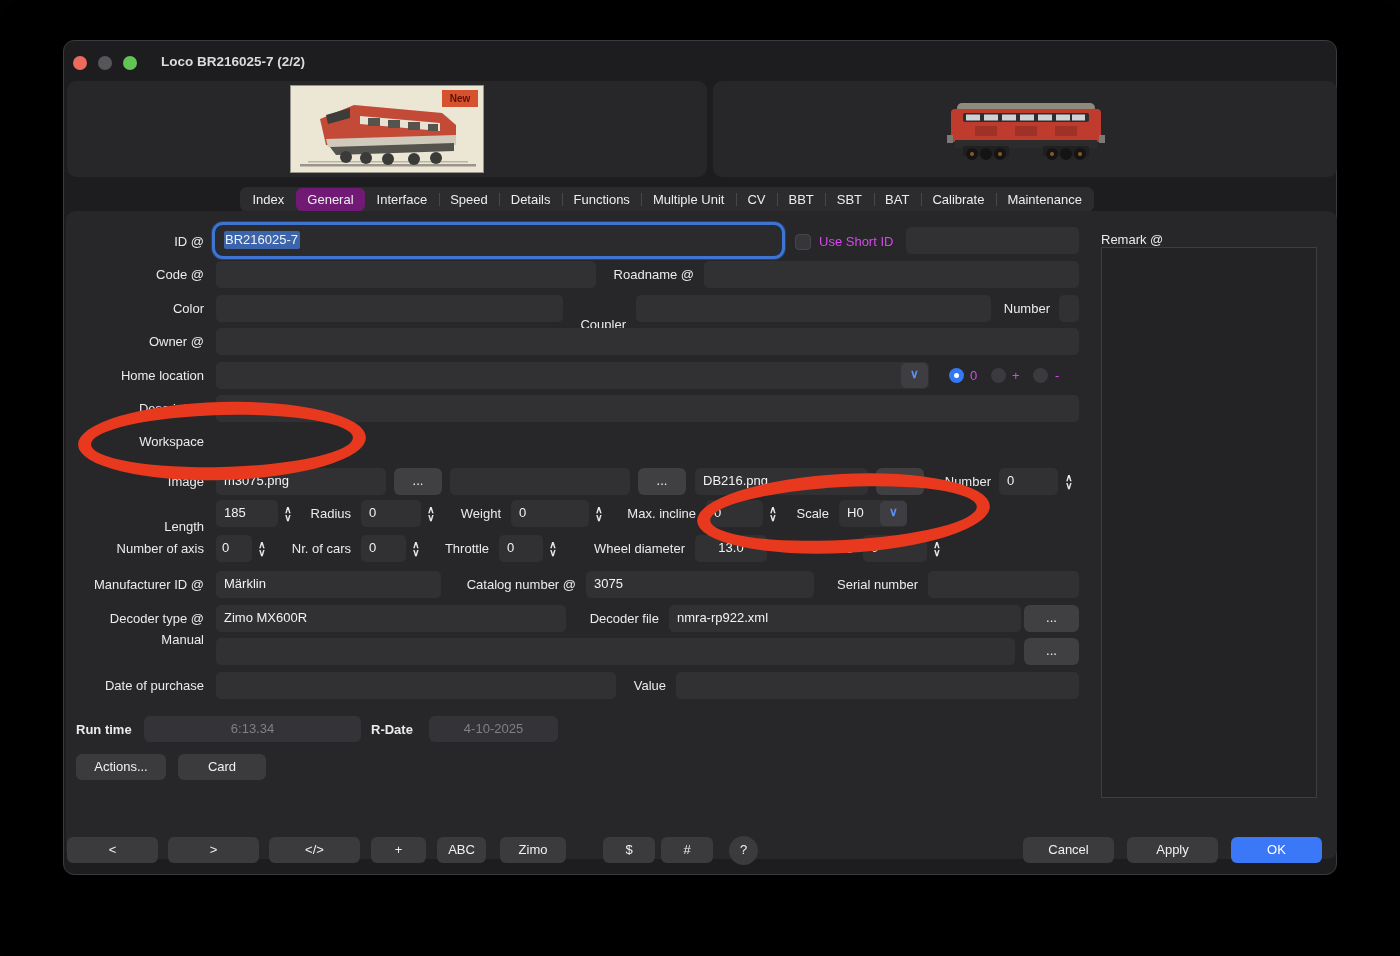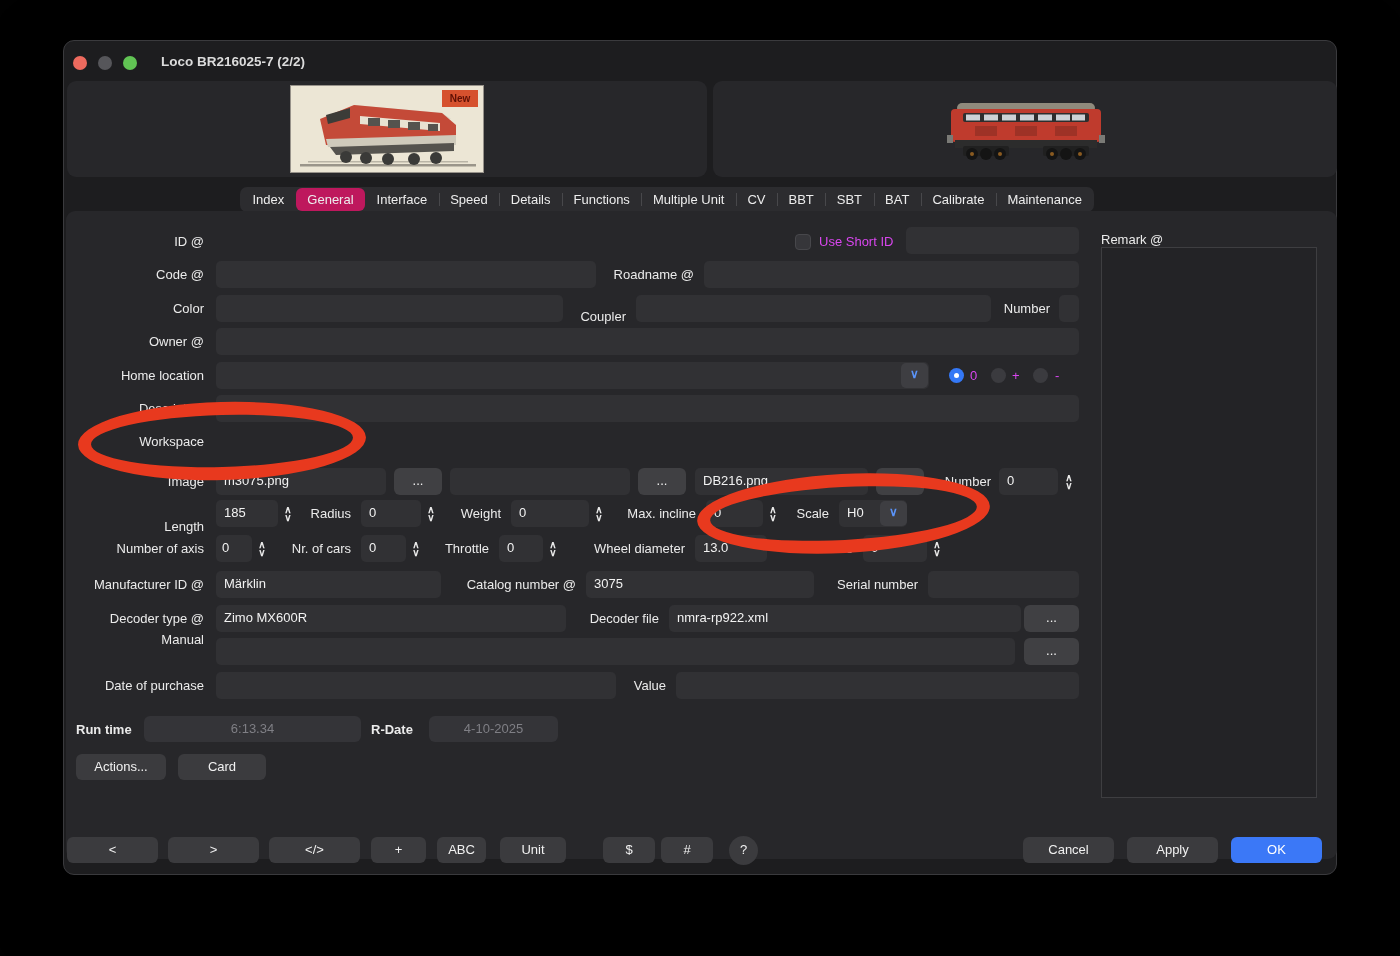--- a/index.html
+++ b/index.html
@@ -29,7 +29,7 @@
          position:relative; white-space:nowrap; cursor:default; }
   .tab:not(:first-child)::before { content:""; position:absolute; left:0; top:5px; bottom:5px;
          width:1px; background:#48484b; }
-  .tab.active { background:#be185d; border-radius:6px; }
+  .tab.active { background:#701a75; border-radius:6px; }
   .tab.active::before, .tab.active + .tab::before { display:none; }
 
   .lbl { position:absolute; height:27px; line-height:27px; font-size:13px; color:#ebebeb;

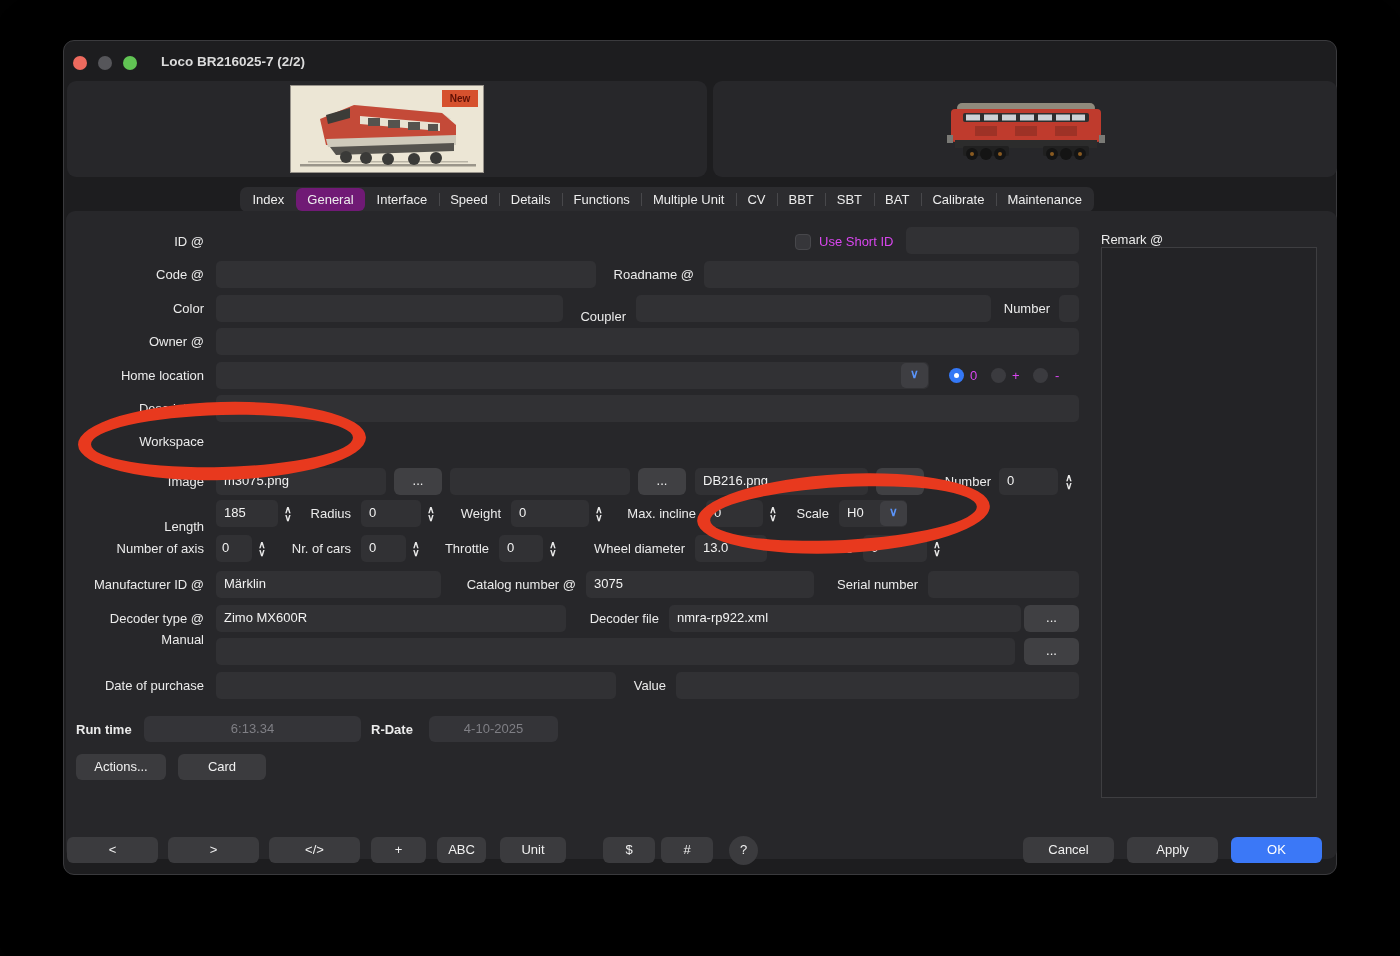--- a/index.html
+++ b/index.html
@@ -160,6 +160,7 @@
   <div class="panel main">
 
     <div class="lbl" style="left:0;top:17px;width:138px">ID @</div>
+    <div class="fld focus" style="left:150px;top:15px;width:565px"><span class="sel">BR216025-7</span></div>
     <div class="checkbox" style="left:729px;top:23px"></div>
     <div class="rlbl" style="left:753px;top:17px">Use Short ID</div>
     <div class="fld" style="left:840px;top:16px;width:173px"></div>

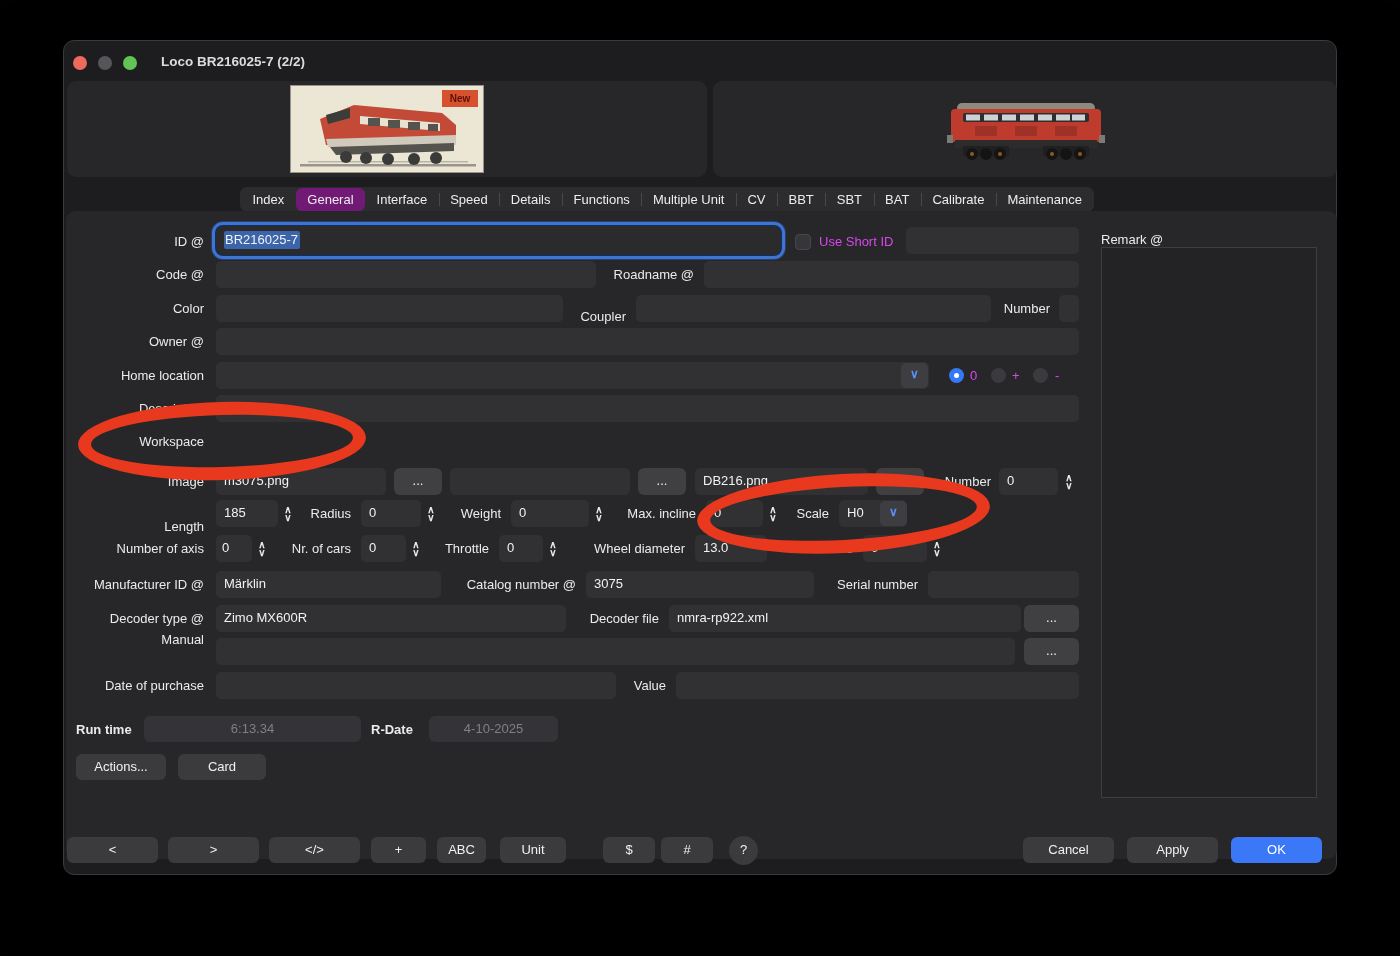--- a/index.html
+++ b/index.html
@@ -172,7 +172,7 @@
 
     <div class="lbl" style="left:0;top:84px;width:138px">Color</div>
     <div class="fld" style="left:150px;top:84px;width:347px"></div>
-    <div class="lbl" style="left:470px;top:92px;width:90px">Coupler</div>
+    <div class="lbl" style="left:470px;top:100px;width:90px">Coupler</div>
     <div class="fld" style="left:570px;top:84px;width:355px"></div>
     <div class="lbl" style="left:894px;top:84px;width:90px">Number</div>
     <div class="fld" style="left:993px;top:84px;width:20px;padding:0 4px"></div>

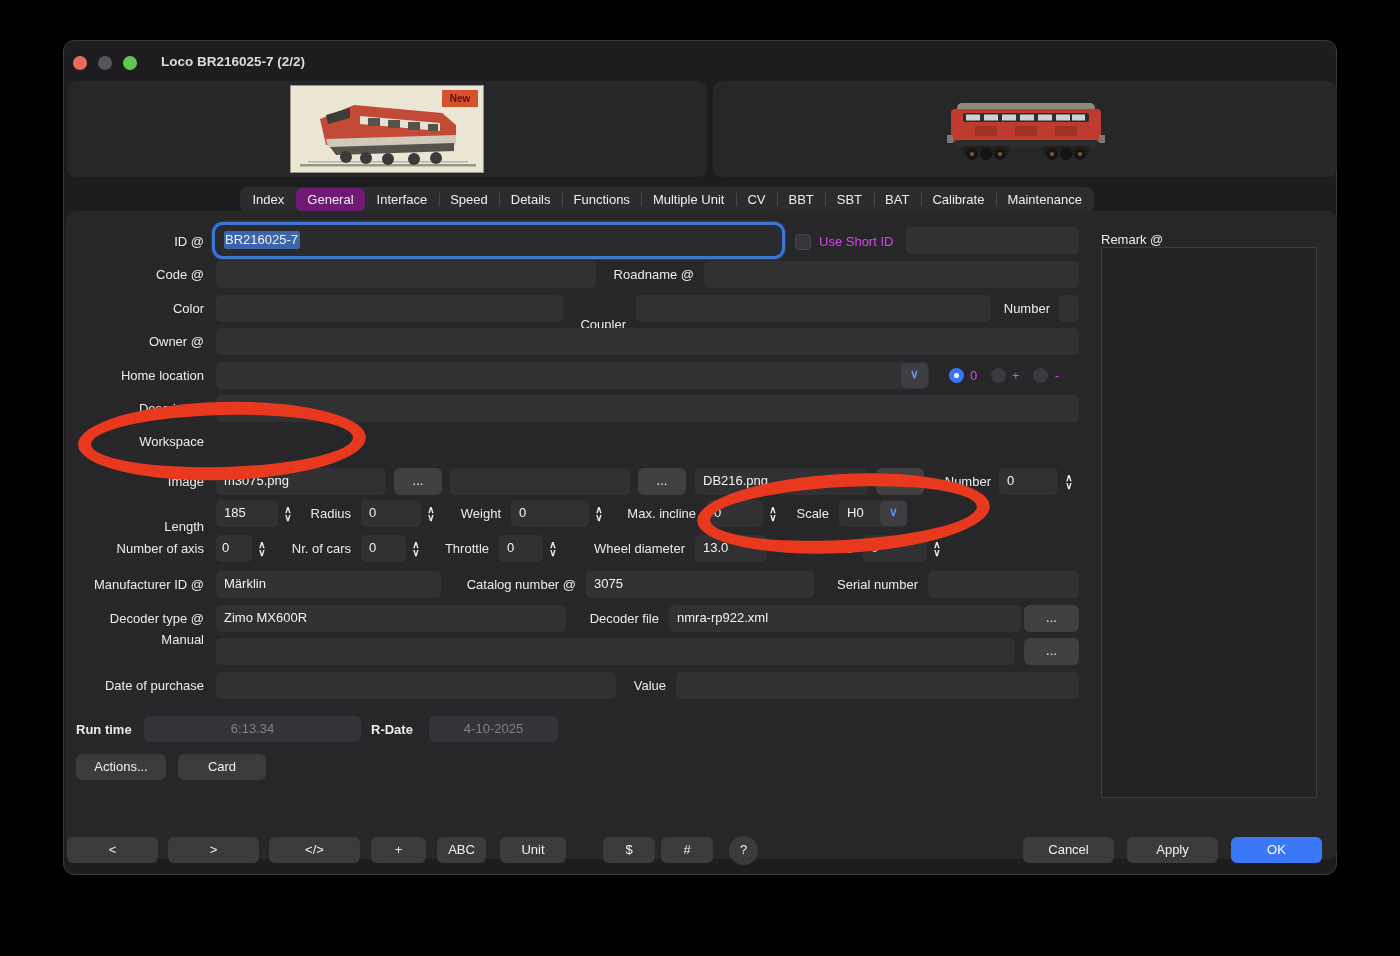--- a/index.html
+++ b/index.html
@@ -37,7 +37,7 @@
   .lbl.left { text-align:left; font-weight:bold; }
   .fld { position:absolute; height:27px; line-height:26px; background:#313134; border-radius:5px;
          font-size:13px; color:#f2f2f2; padding:0 8px; white-space:nowrap; overflow:hidden; }
-  .fld.center { text-align:left; }
+  .fld.center { text-align:center; }
   .fld.disabled { background:#343438; color:#7f7f85; text-align:center; border-radius:6px; height:26px; }
   .fld.focus { height:29px; line-height:28px; background:#2b2b2e; border-radius:7px;
          box-shadow:0 0 0 1px #0e2f63, 0 0 0 4px #3f74d0, 0 0 0 5px #26406e; }

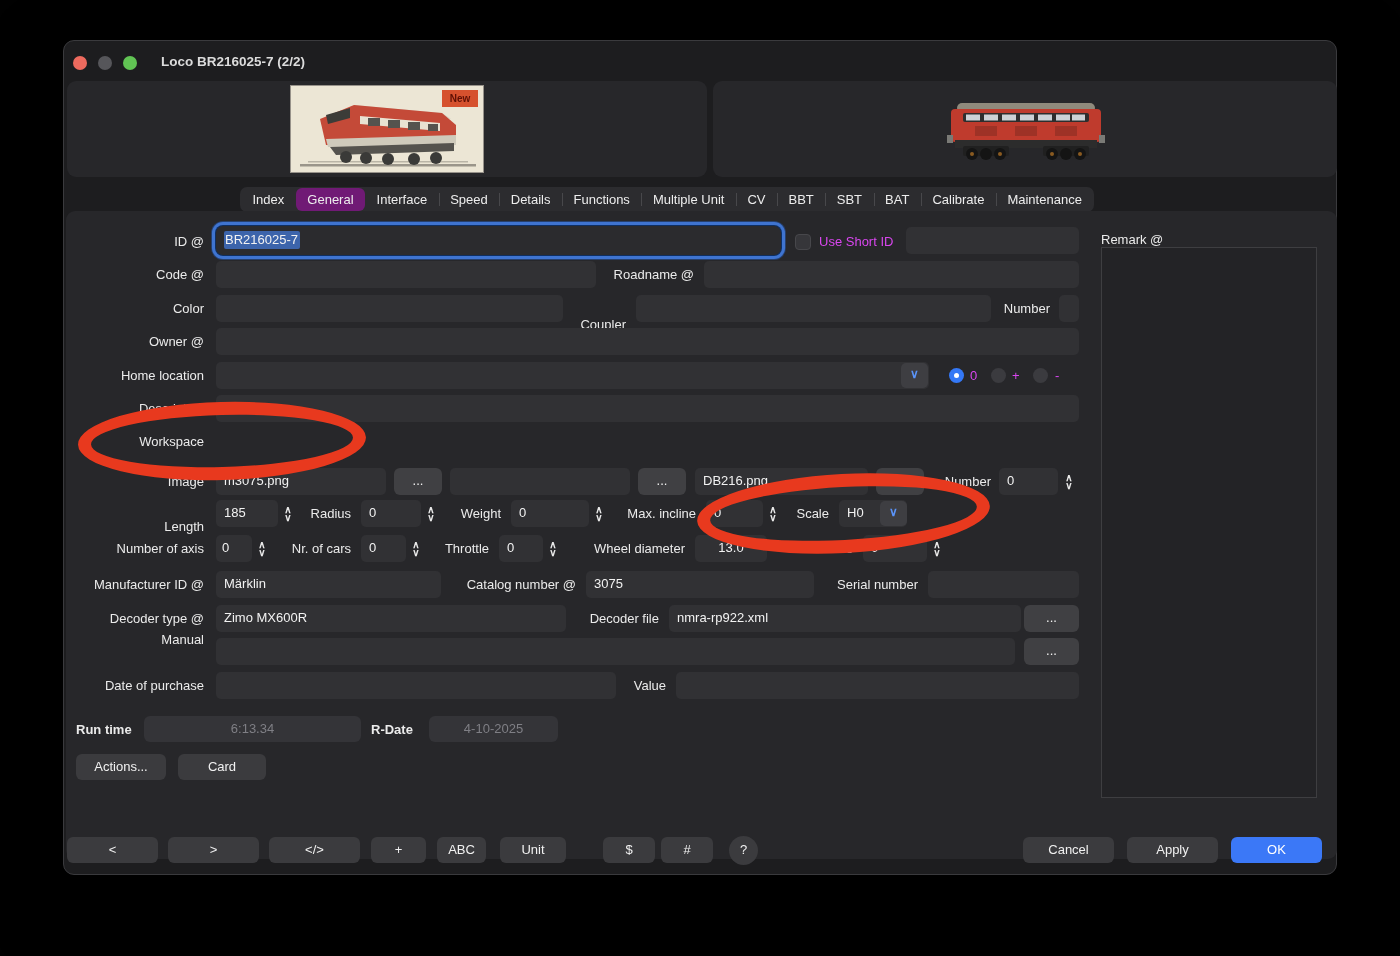--- a/index.html
+++ b/index.html
@@ -303,7 +303,7 @@
   <div class="btn small" style="left:205px;top:796px;width:91px">&lt;/&gt;</div>
   <div class="btn small" style="left:307px;top:796px;width:55px">+</div>
   <div class="btn small" style="left:373px;top:796px;width:49px">ABC</div>
-  <div class="btn small" style="left:436px;top:796px;width:66px">Unit</div>
+  <div class="btn small" style="left:436px;top:796px;width:66px">Zimo</div>
   <div class="btn small" style="left:539px;top:796px;width:52px">$</div>
   <div class="btn small" style="left:597px;top:796px;width:52px">#</div>
   <div class="btn small round" style="left:665px;top:795px;width:29px;height:29px;line-height:28px">?</div>

